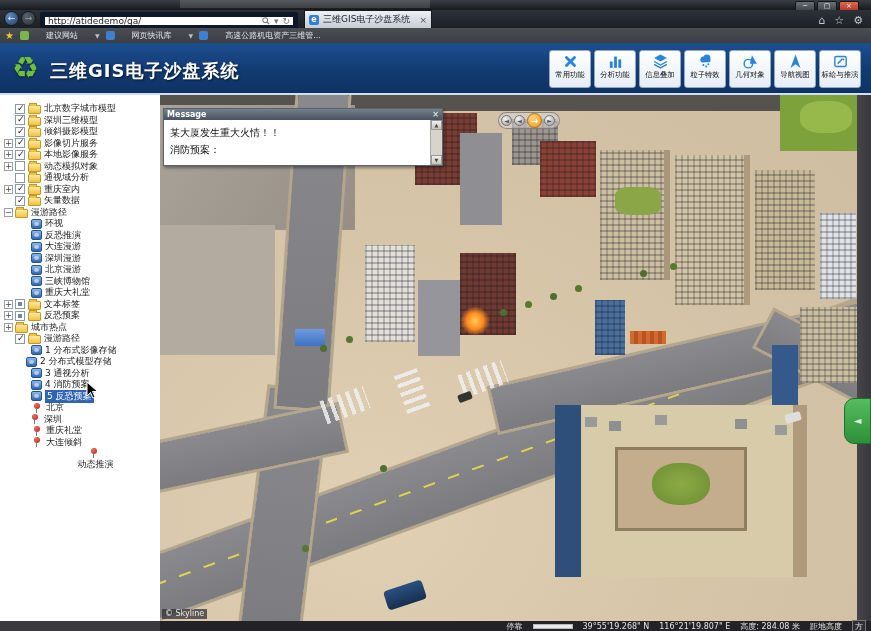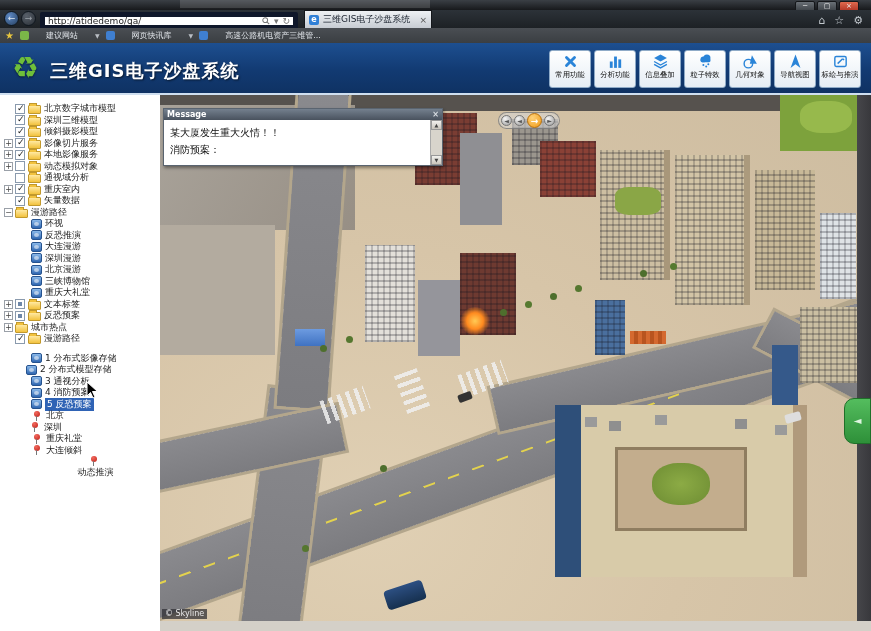--- a/index.html
+++ b/index.html
@@ -332,7 +332,7 @@
         <span class="i-folder"></span>
         <span class="tlabel">漫游路径</span>
       </div>
-      <div class="trow" style="padding-left: 31px; margin-top: 8px;">
+      <div class="trow" style="padding-left: 31px;">
         <span class="i-globe"></span>
         <span class="tlabel">1 分布式影像存储</span>
       </div>

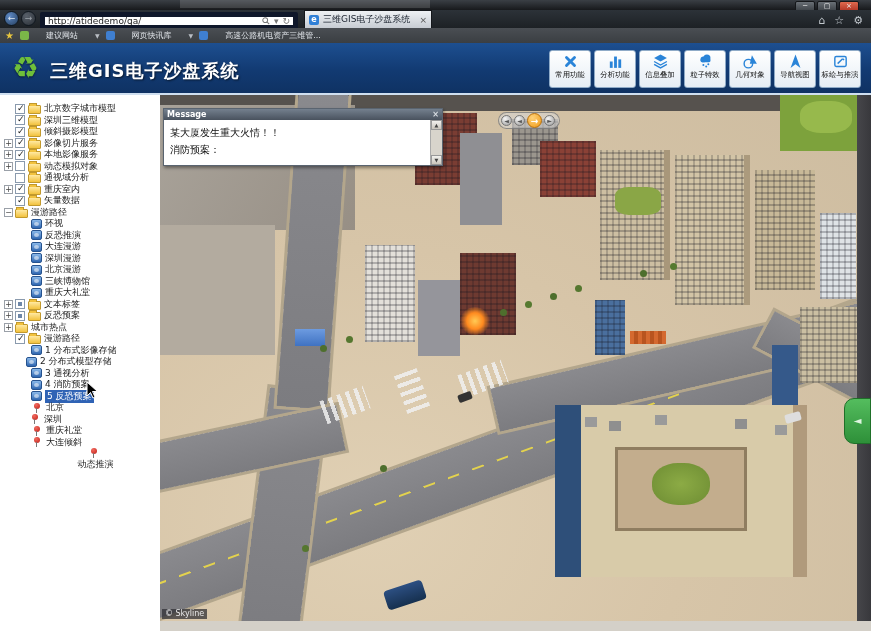--- a/index.html
+++ b/index.html
@@ -452,6 +452,16 @@
     <div class="watermark">© Skyline</div>
   </div>
 
+  <div class="statusbar">
+    <div class="leftpad"></div>
+    <span>停靠</span>
+    <span class="scalebar"></span>
+    <span>39°55'19.268" N</span>
+    <span>116°21'19.807" E</span>
+    <span><span>高度:</span> <span>284.08 米</span></span>
+    <span>距地高度</span>
+    <span class="dirchip">方</span>
+  </div>
 
   <svg class="cursor" width="12" height="18" viewBox="0 0 12 18">
     <path d="M1 1l0 14 3.5-3.5 2.5 5.5 2-1-2.5-5.5 5 0z" fill="#000" stroke="#fff" stroke-width="1"></path>

